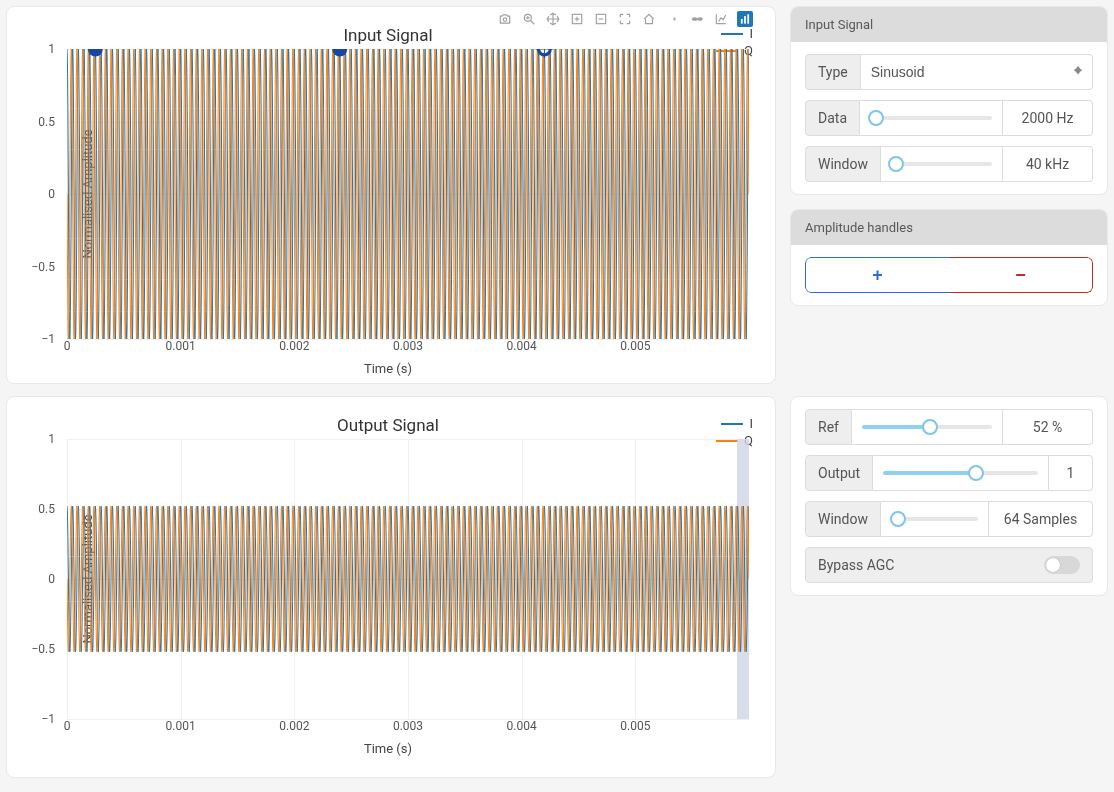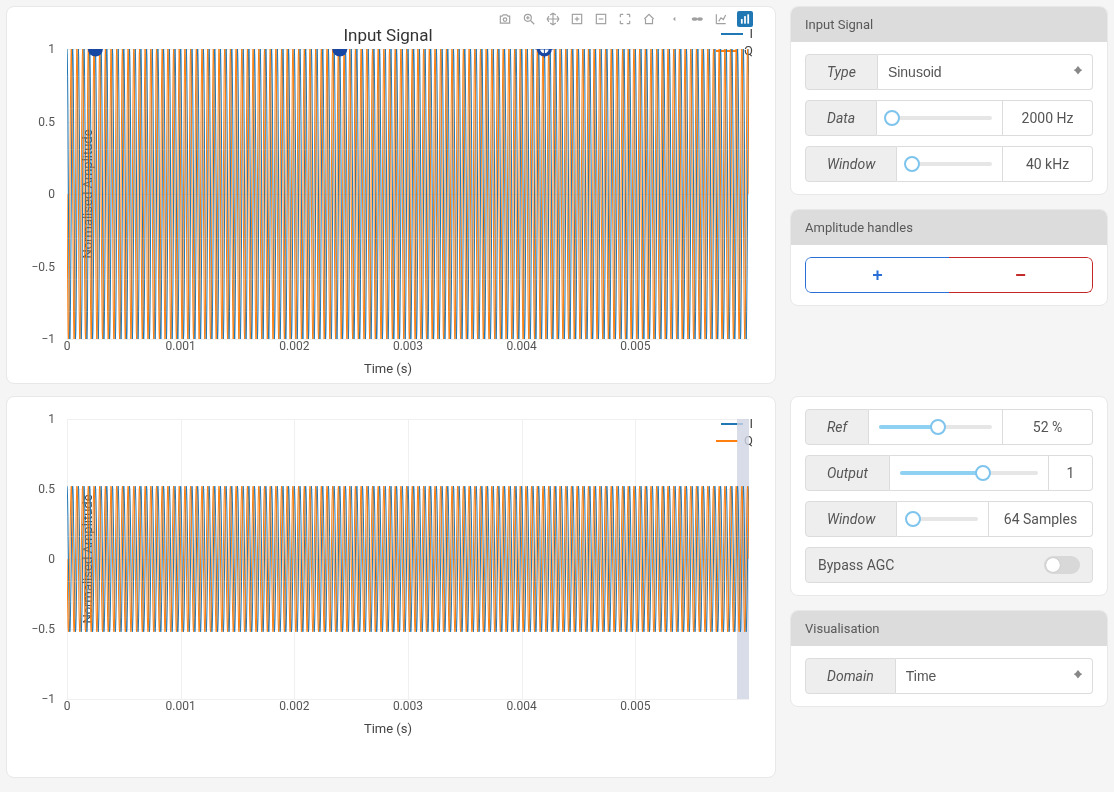--- a/index.html
+++ b/index.html
@@ -12,7 +12,7 @@
   .side-card .hdr { background:#dcdcdc; color:#595959; padding:10px 14px; font-size:13px; }
   .side-card .body { padding:12px 14px; display:flex; flex-direction:column; gap:10px; }
   .ctrl-row { display:flex; align-items:stretch; height:36px; }
-  .ctrl-label { background:#eeeeee; border:1px solid #dcdcdc; color:#555; display:flex; align-items:center; padding:0 21px; border-radius:4px 0 0 4px; font-size:14px;font-style:italic; }
+  .ctrl-label { background:#eeeeee; border:1px solid #dcdcdc; color:#555; display:flex; align-items:center; padding:0 12px; border-radius:4px 0 0 4px; font-size:14px; }
   .ctrl-body { flex:1; border:1px solid #dcdcdc; border-left:none; border-radius:0 4px 4px 0; background:#fff; display:flex; align-items:center; padding:0 10px; position:relative; }
   .ctrl-value-box { width:90px; border:1px solid #dcdcdc; border-left:none; border-radius:0 4px 4px 0; background:#fff; display:flex; align-items:center; justify-content:center; color:#555; }
   .ctrl-body.mid { border-radius:0; }

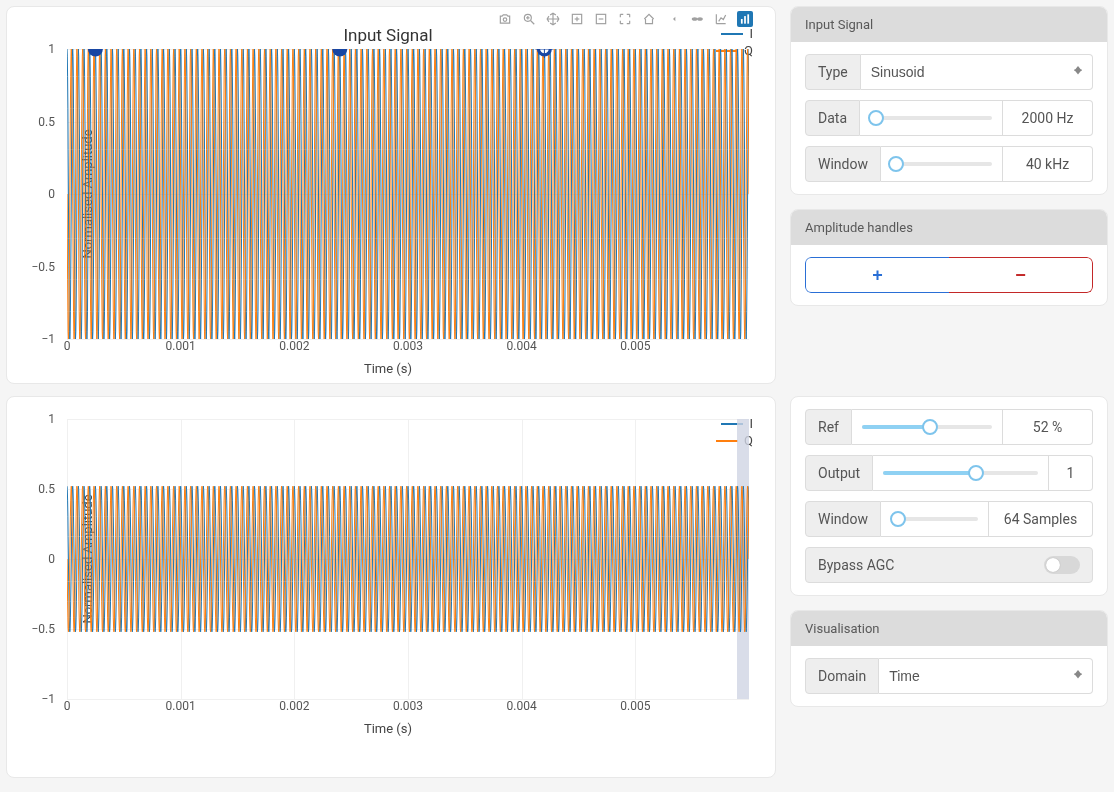--- a/index.html
+++ b/index.html
@@ -234,6 +234,7 @@
 
   <div class="panel-row" style="height:382px;">
     <div class="chart-card">
+      <div class="chart-title">Output Signal</div>
 
       <div class="legend">
         <div class="lg">

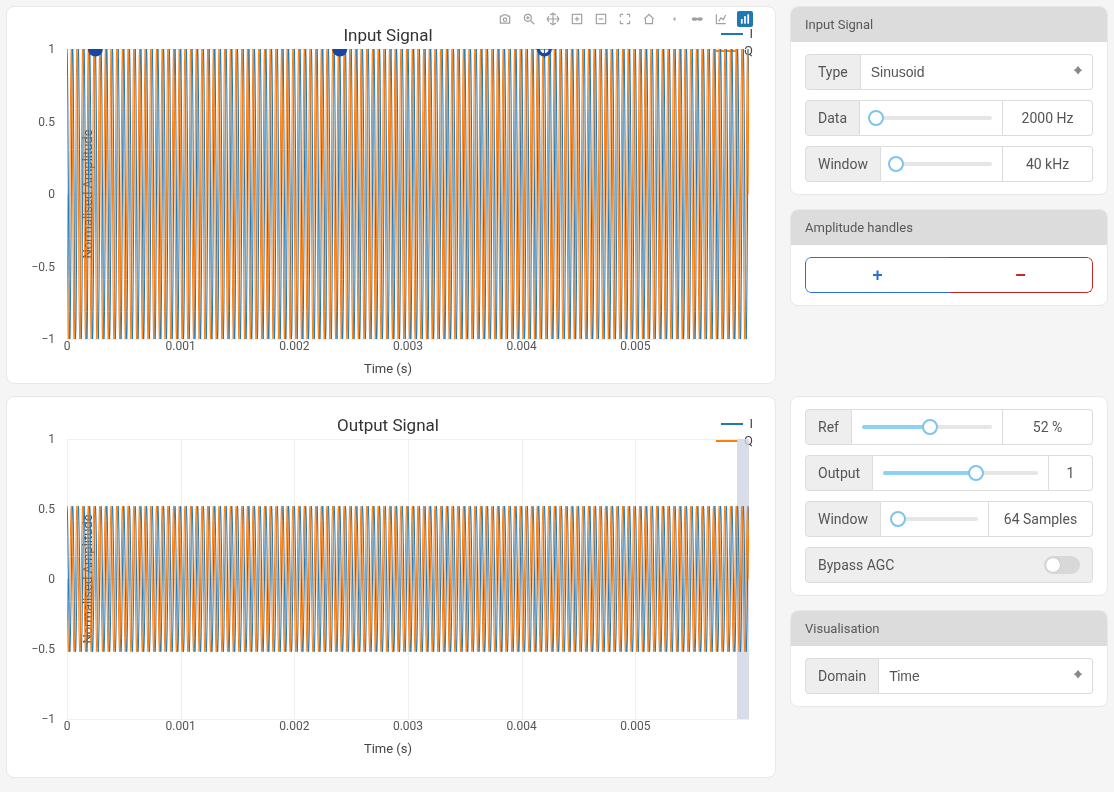--- a/index.html
+++ b/index.html
@@ -326,19 +326,6 @@
         </div>
       </div>
 
-      <div class="side-card">
-        <div class="hdr">Visualisation</div>
-        <div class="body">
-          <div class="ctrl-row">
-            <div class="ctrl-label">Domain</div>
-            <div class="ctrl-body select-wrap">
-              <select class="select">
-                <option>Time</option>
-              </select>
-            </div>
-          </div>
-        </div>
-      </div>
     </div>
   </div>
 

